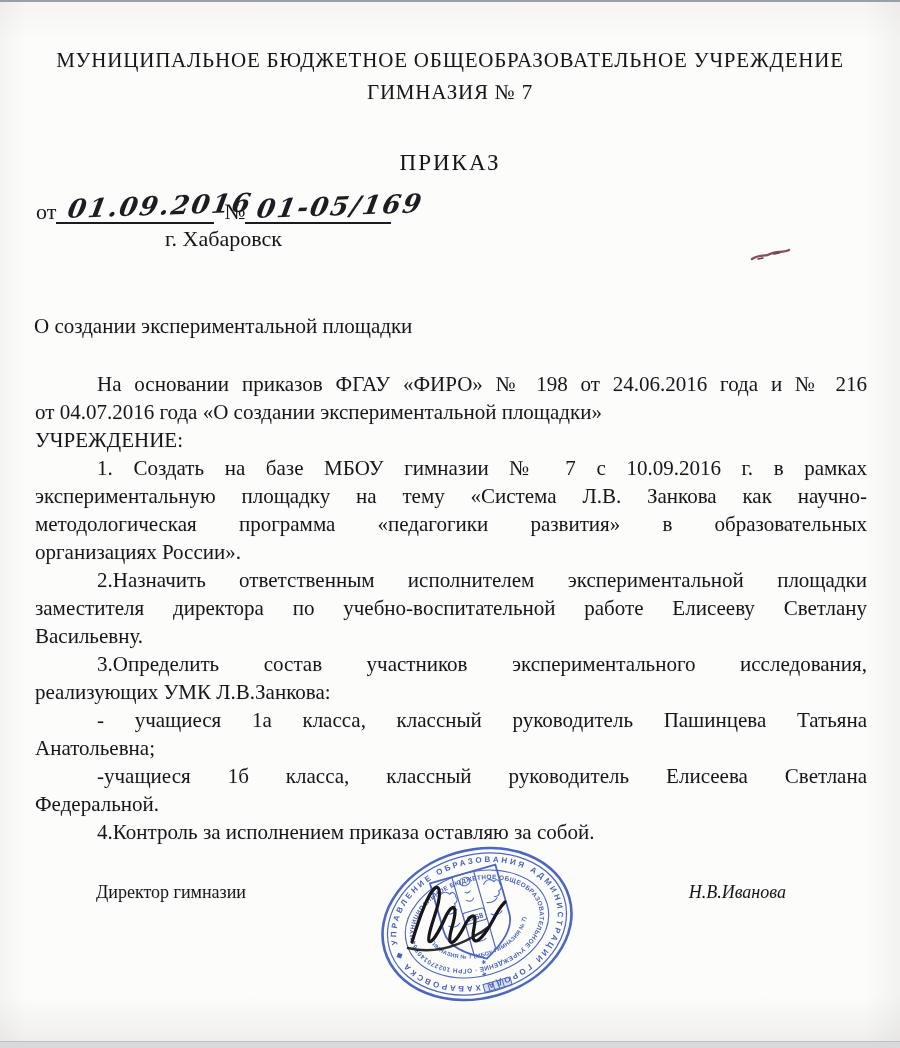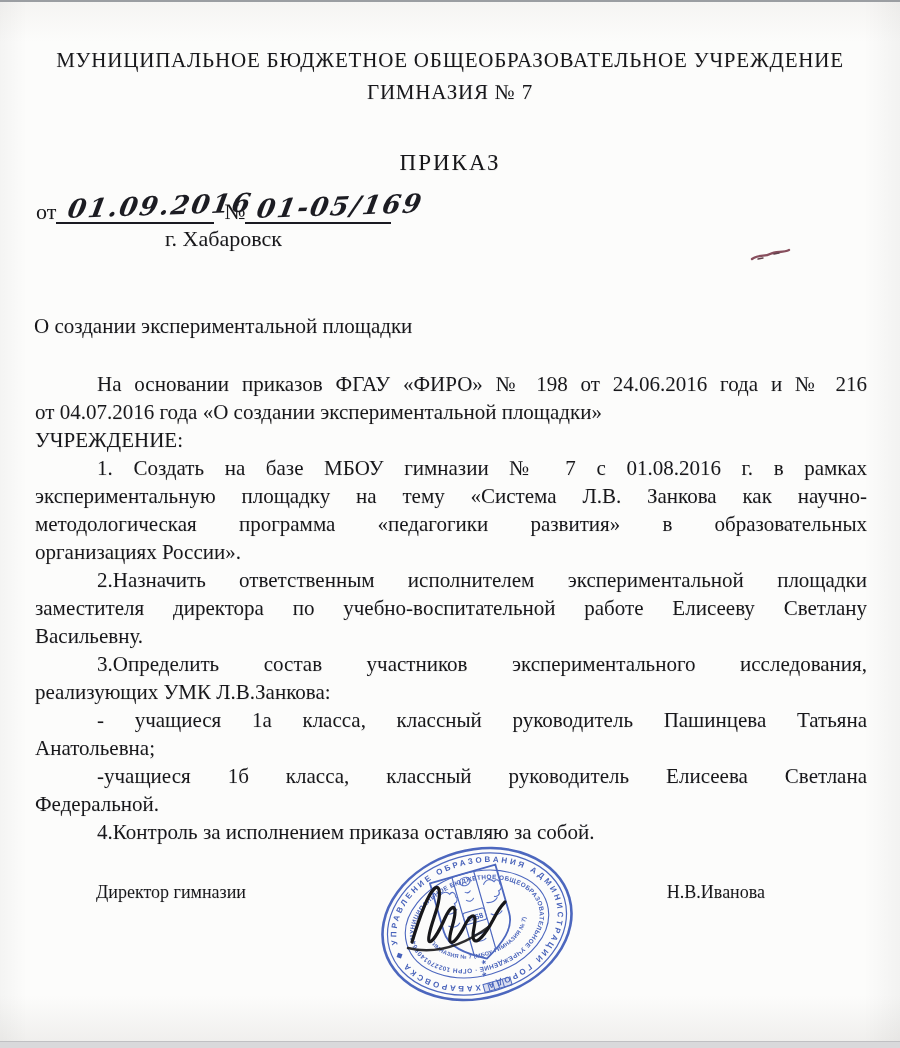--- a/index.html
+++ b/index.html
@@ -76,7 +76,7 @@
       <div class="bline ind just">На основании приказов ФГАУ «ФИРО» № 198 от 24.06.2016 года и № 216</div>
       <div class="bline">от 04.07.2016 года  «О создании экспериментальной площадки»</div>
       <div class="bline">УЧРЕЖДЕНИЕ:</div>
-      <div class="bline ind just">1. Создать на базе МБОУ гимназии № 7 с 01.08.2016 г. в рамках</div>
+      <div class="bline ind just">1. Создать на базе МБОУ гимназии № 7 с 10.09.2016 г. в рамках</div>
       <div class="bline just">экспериментальную площадку на  тему «Система Л.В. Занкова как научно-</div>
       <div class="bline just">методологическая программа «педагогики развития» в образовательных</div>
       <div class="bline">организациях России».</div>

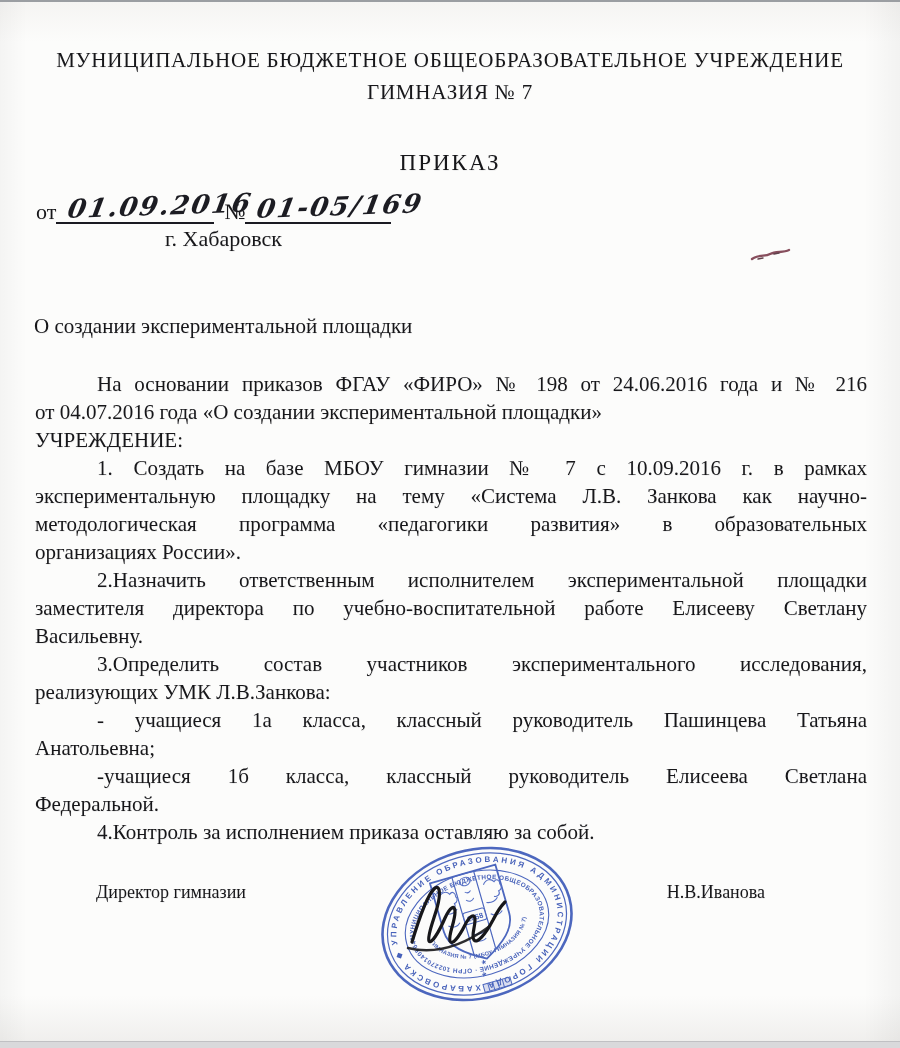--- a/index.html
+++ b/index.html
@@ -33,7 +33,7 @@
   .bline.just{ text-align:justify;text-align-last:justify; }
   .bline.ind{ text-indent:62px; }
   .sig-row{ margin:32px 34px 0 96px;display:flex;font-size:18px;line-height:28px; }
-  .sig-name{ margin-left:auto;margin-right:101px; }
+  .sig-name{ margin-left:auto;margin-right:80px;font-style:italic; }
   .txt{ text-shadow:0.5px 0.5px 0 rgba(130,130,140,0.10); }
   .stamp{ position:absolute;left:374px;top:844px;width:206px;height:162px;mix-blend-mode:multiply;opacity:0.93; }
   .signature{ position:absolute;left:398px;top:874px;width:116px;height:84px; }

